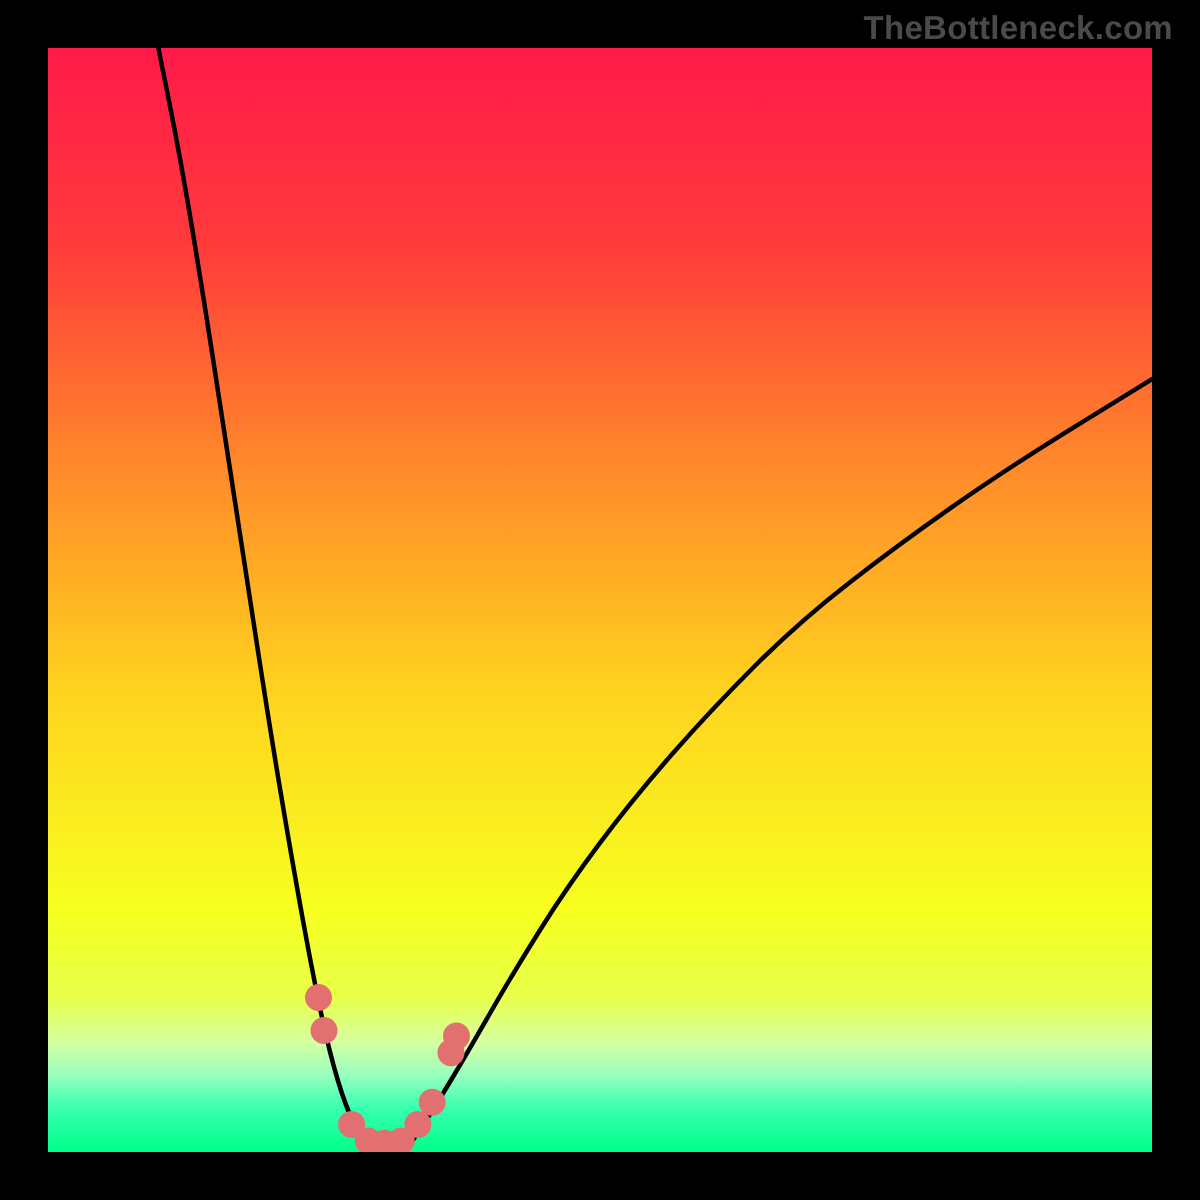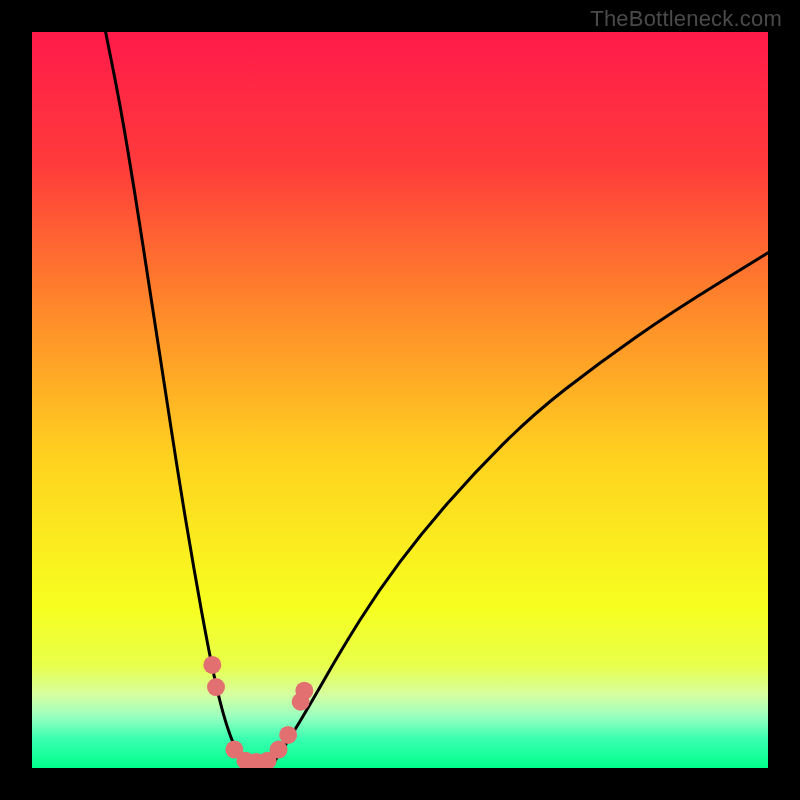--- a/index.html
+++ b/index.html
@@ -40,7 +40,7 @@
     right: 18px;
     color: #4a4a4a;
     font-size: 22px;
-    font-weight: 400;
+    font-weight: 700;
     letter-spacing: 0.2px;
   }
   svg.curves {

